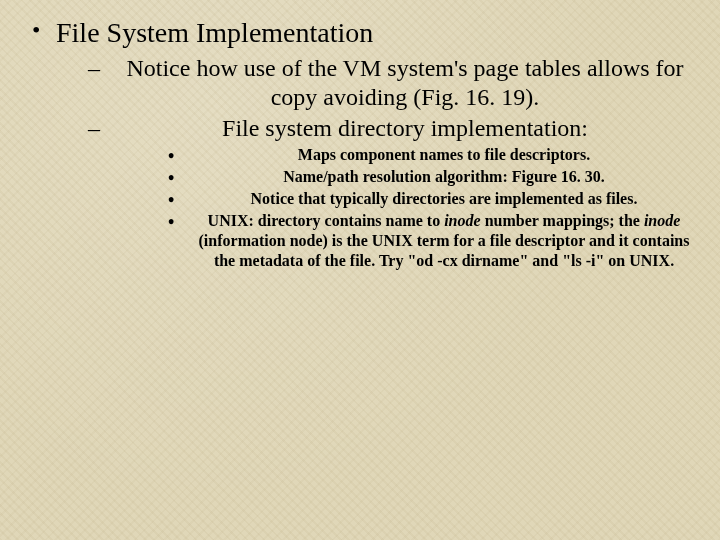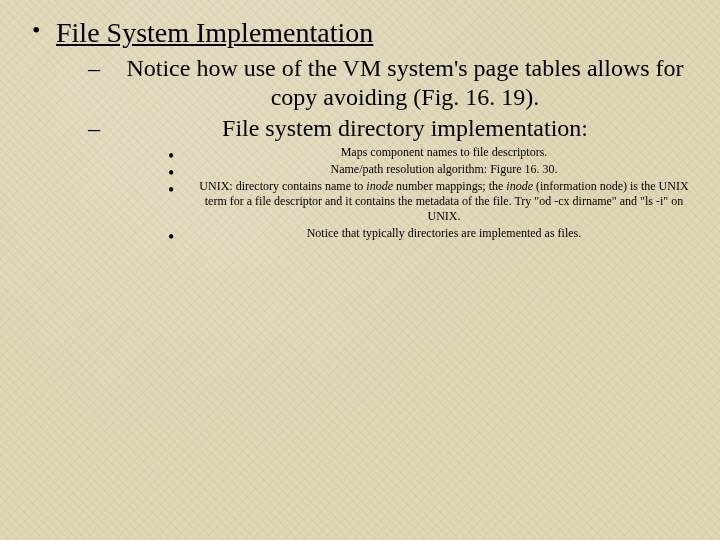--- a/index.html
+++ b/index.html
@@ -40,7 +40,7 @@
     top: 0;
     font-size: 24px;
   }
-  .l1 > li > .title { text-decoration: underline; }
+  .l1 > li > .title { }
 
   
   .l2 { margin-top: 4px; }

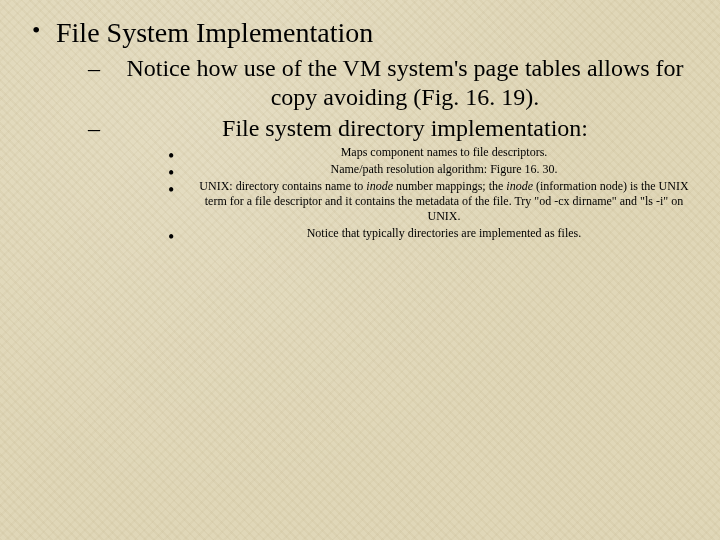--- a/index.html
+++ b/index.html
@@ -64,9 +64,10 @@
   .l3 > li {
     position: relative;
     padding-left: 78px;
-    font-size: 12px;
+    font-size: 16px;
     line-height: 1.25;
     margin-bottom: 2px;
+    font-weight: bold;
   }
   .l3 > li::before {
     content: "•";

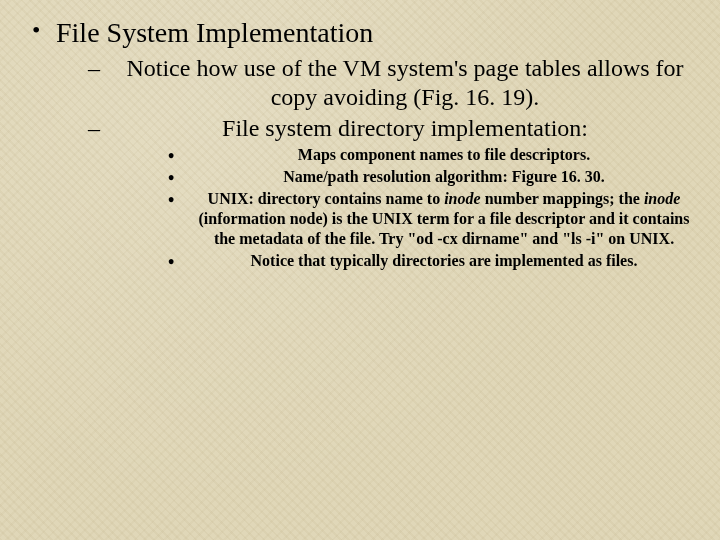--- a/index.html
+++ b/index.html
@@ -102,10 +102,10 @@
               <span>Name/path resolution algorithm: Figure 16. 30.</span>
             </li>
             <li>
-              <span>UNIX: directory contains name to </span><span class="ital">inode</span><span> number mappings; the </span><span class="ital">inode</span><span> (information node) is the UNIX term for a file descriptor and it contains the metadata of the file.  Try "od -cx dirname" and "ls -i" on UNIX.</span>
+              <span>Notice that typically directories are implemented as files.</span>
             </li>
             <li>
-              <span>Notice that typically directories are implemented as files.</span>
+              <span>UNIX: directory contains name to </span><span class="ital">inode</span><span> number mappings; the </span><span class="ital">inode</span><span> (information node) is the UNIX term for a file descriptor and it contains the metadata of the file.  Try "od -cx dirname" and "ls -i" on UNIX.</span>
             </li>
           </ul>
         </li>

